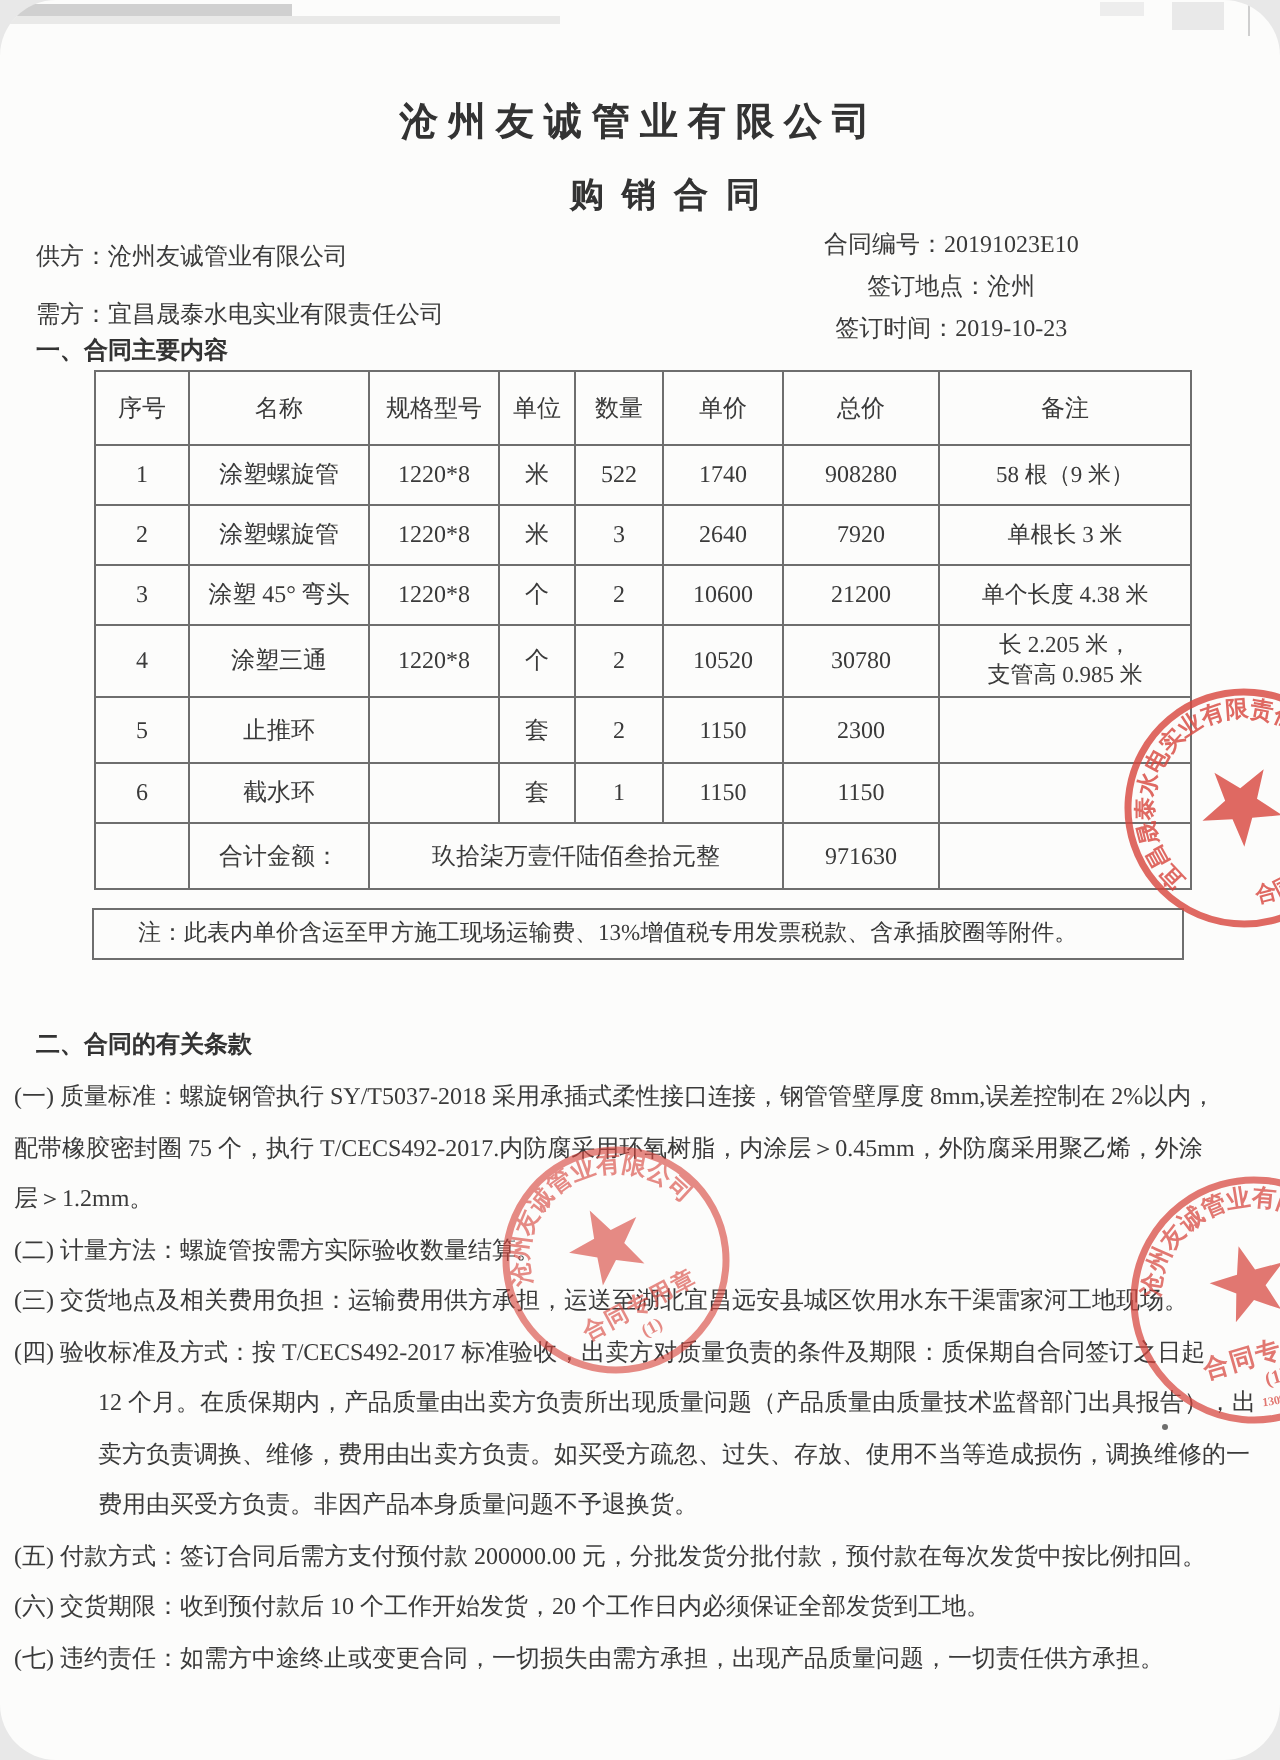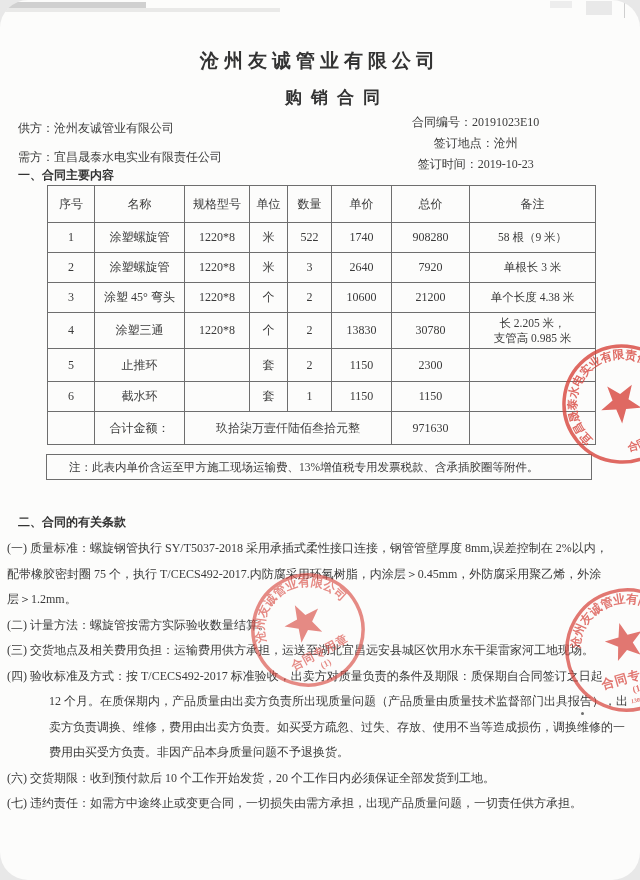--- a/index.html
+++ b/index.html
@@ -147,7 +147,7 @@
         <td>1220*8</td>
         <td>个</td>
         <td>2</td>
-        <td>13830</td>
+        <td>10520</td>
         <td>30780</td>
         <td class="remark">
           <span class="l2">长 2.205 米，</span>

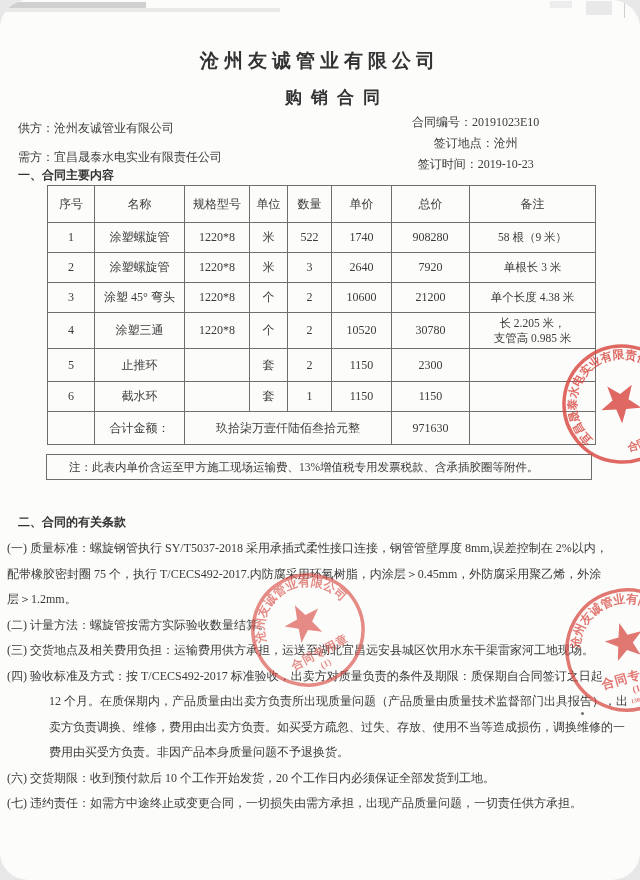--- a/index.html
+++ b/index.html
@@ -198,6 +198,7 @@
     <div class="clause-line indent">12 个月。在质保期内，产品质量由出卖方负责所出现质量问题（产品质量由质量技术监督部门出具报告），出</div>
     <div class="clause-line indent">卖方负责调换、维修，费用由出卖方负责。如买受方疏忽、过失、存放、使用不当等造成损伤，调换维修的一</div>
     <div class="clause-line indent">费用由买受方负责。非因产品本身质量问题不予退换货。</div>
+    <div class="clause-line">(五) 付款方式：签订合同后需方支付预付款 200000.00 元，分批发货分批付款，预付款在每次发货中按比例扣回。</div>
     <div class="clause-line">(六) 交货期限：收到预付款后 10 个工作开始发货，20 个工作日内必须保证全部发货到工地。</div>
     <div class="clause-line">(七) 违约责任：如需方中途终止或变更合同，一切损失由需方承担，出现产品质量问题，一切责任供方承担。</div>
   </div>

